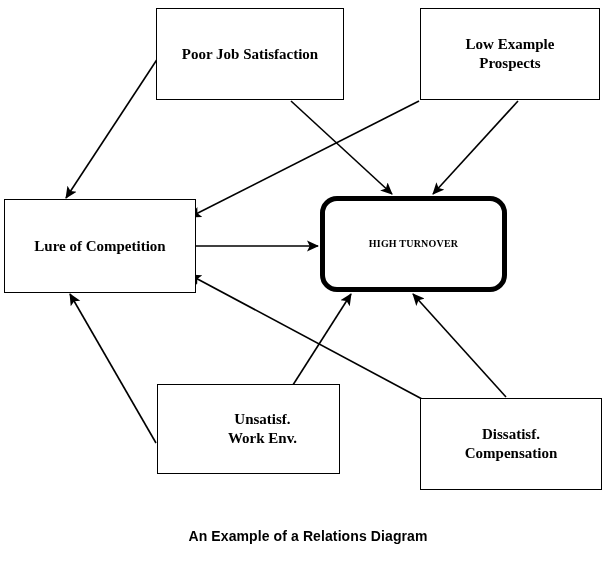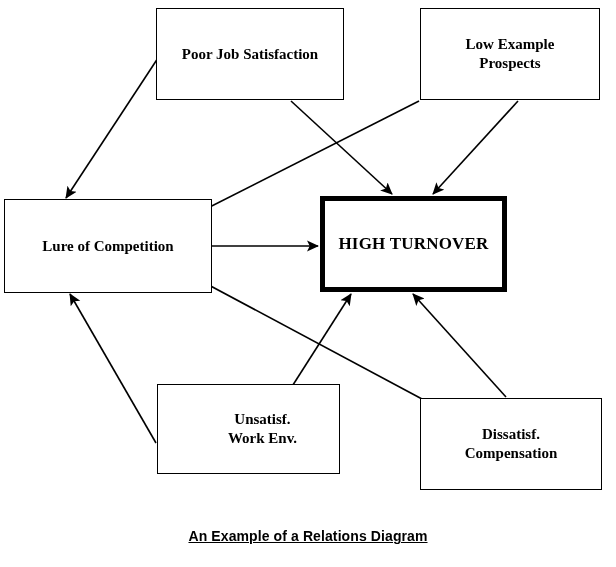--- a/index.html
+++ b/index.html
@@ -91,7 +91,7 @@
       <span class="node-label">Low Example
 Prospects</span>
     </div>
-    <div class="node-box" style="left: 4px; top: 199px; width: 208px; height: 94px;">
+    <div class="node-box" style="left: 4px; top: 199px; width: 192px; height: 94px;">
       <span class="node-label">Lure of Competition</span>
     </div>
     <div class="node-box emphasis" style="left: 320px; top: 196px; width: 187px; height: 96px;">

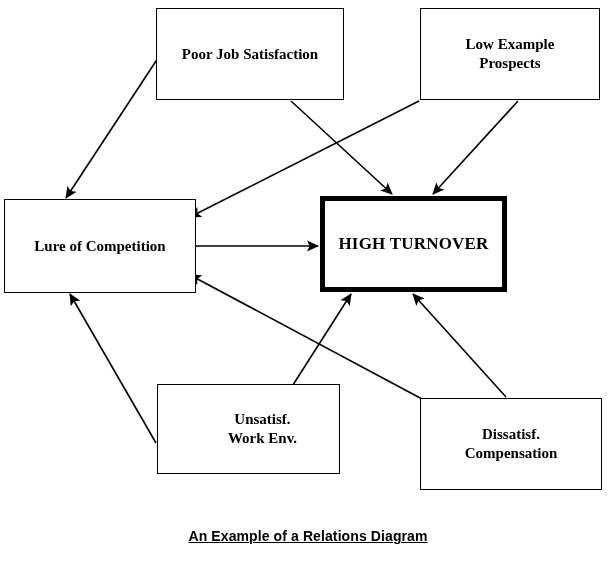--- a/index.html
+++ b/index.html
@@ -39,8 +39,9 @@
   }
   .node-box.emphasis {
     border-width: 5px;
-    font-size: 17px;
+    font-size: 10px;
     letter-spacing: 0.2px;
+    border-radius: 17px;
   }
   .node-label {
     display: block;

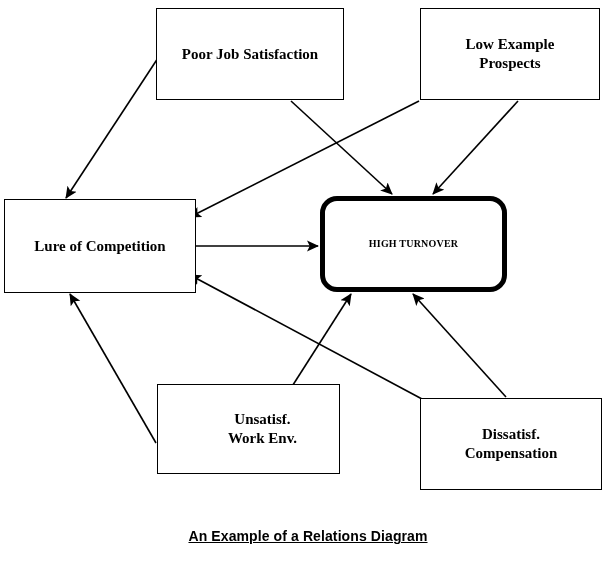--- a/index.html
+++ b/index.html
@@ -59,7 +59,6 @@
     color: #000000;
     letter-spacing: 0.1px;
     z-index: 3;
-    text-decoration: underline;
   }
 </style>
 </head>

